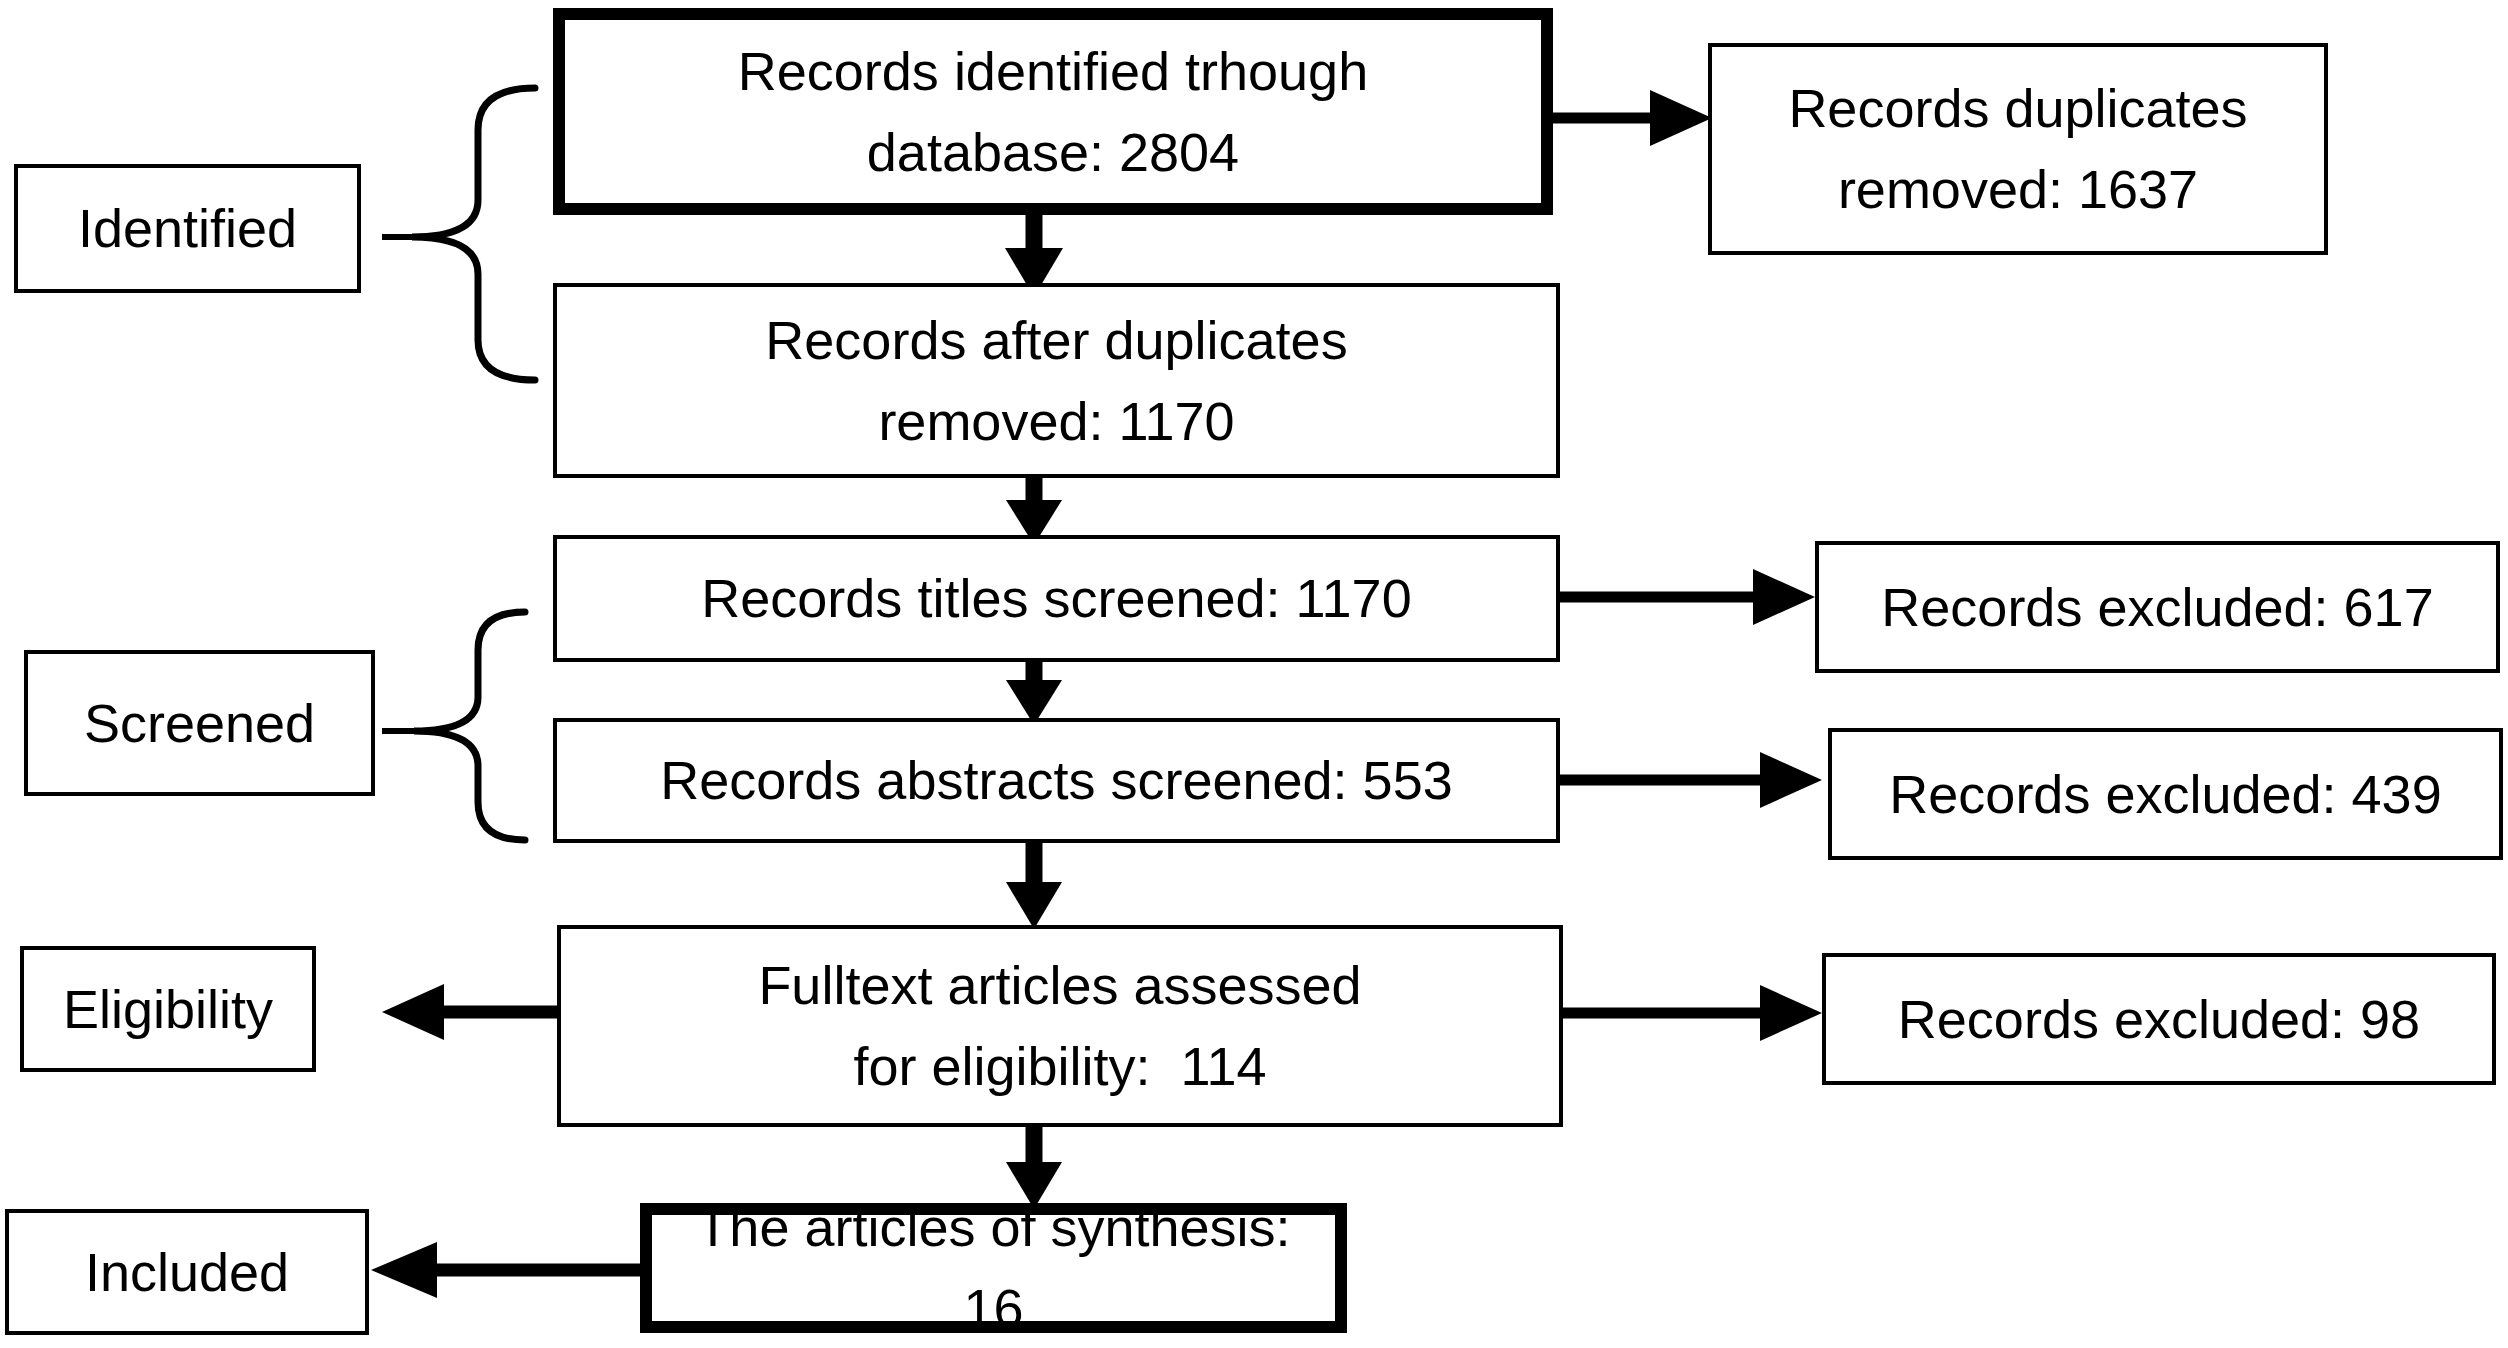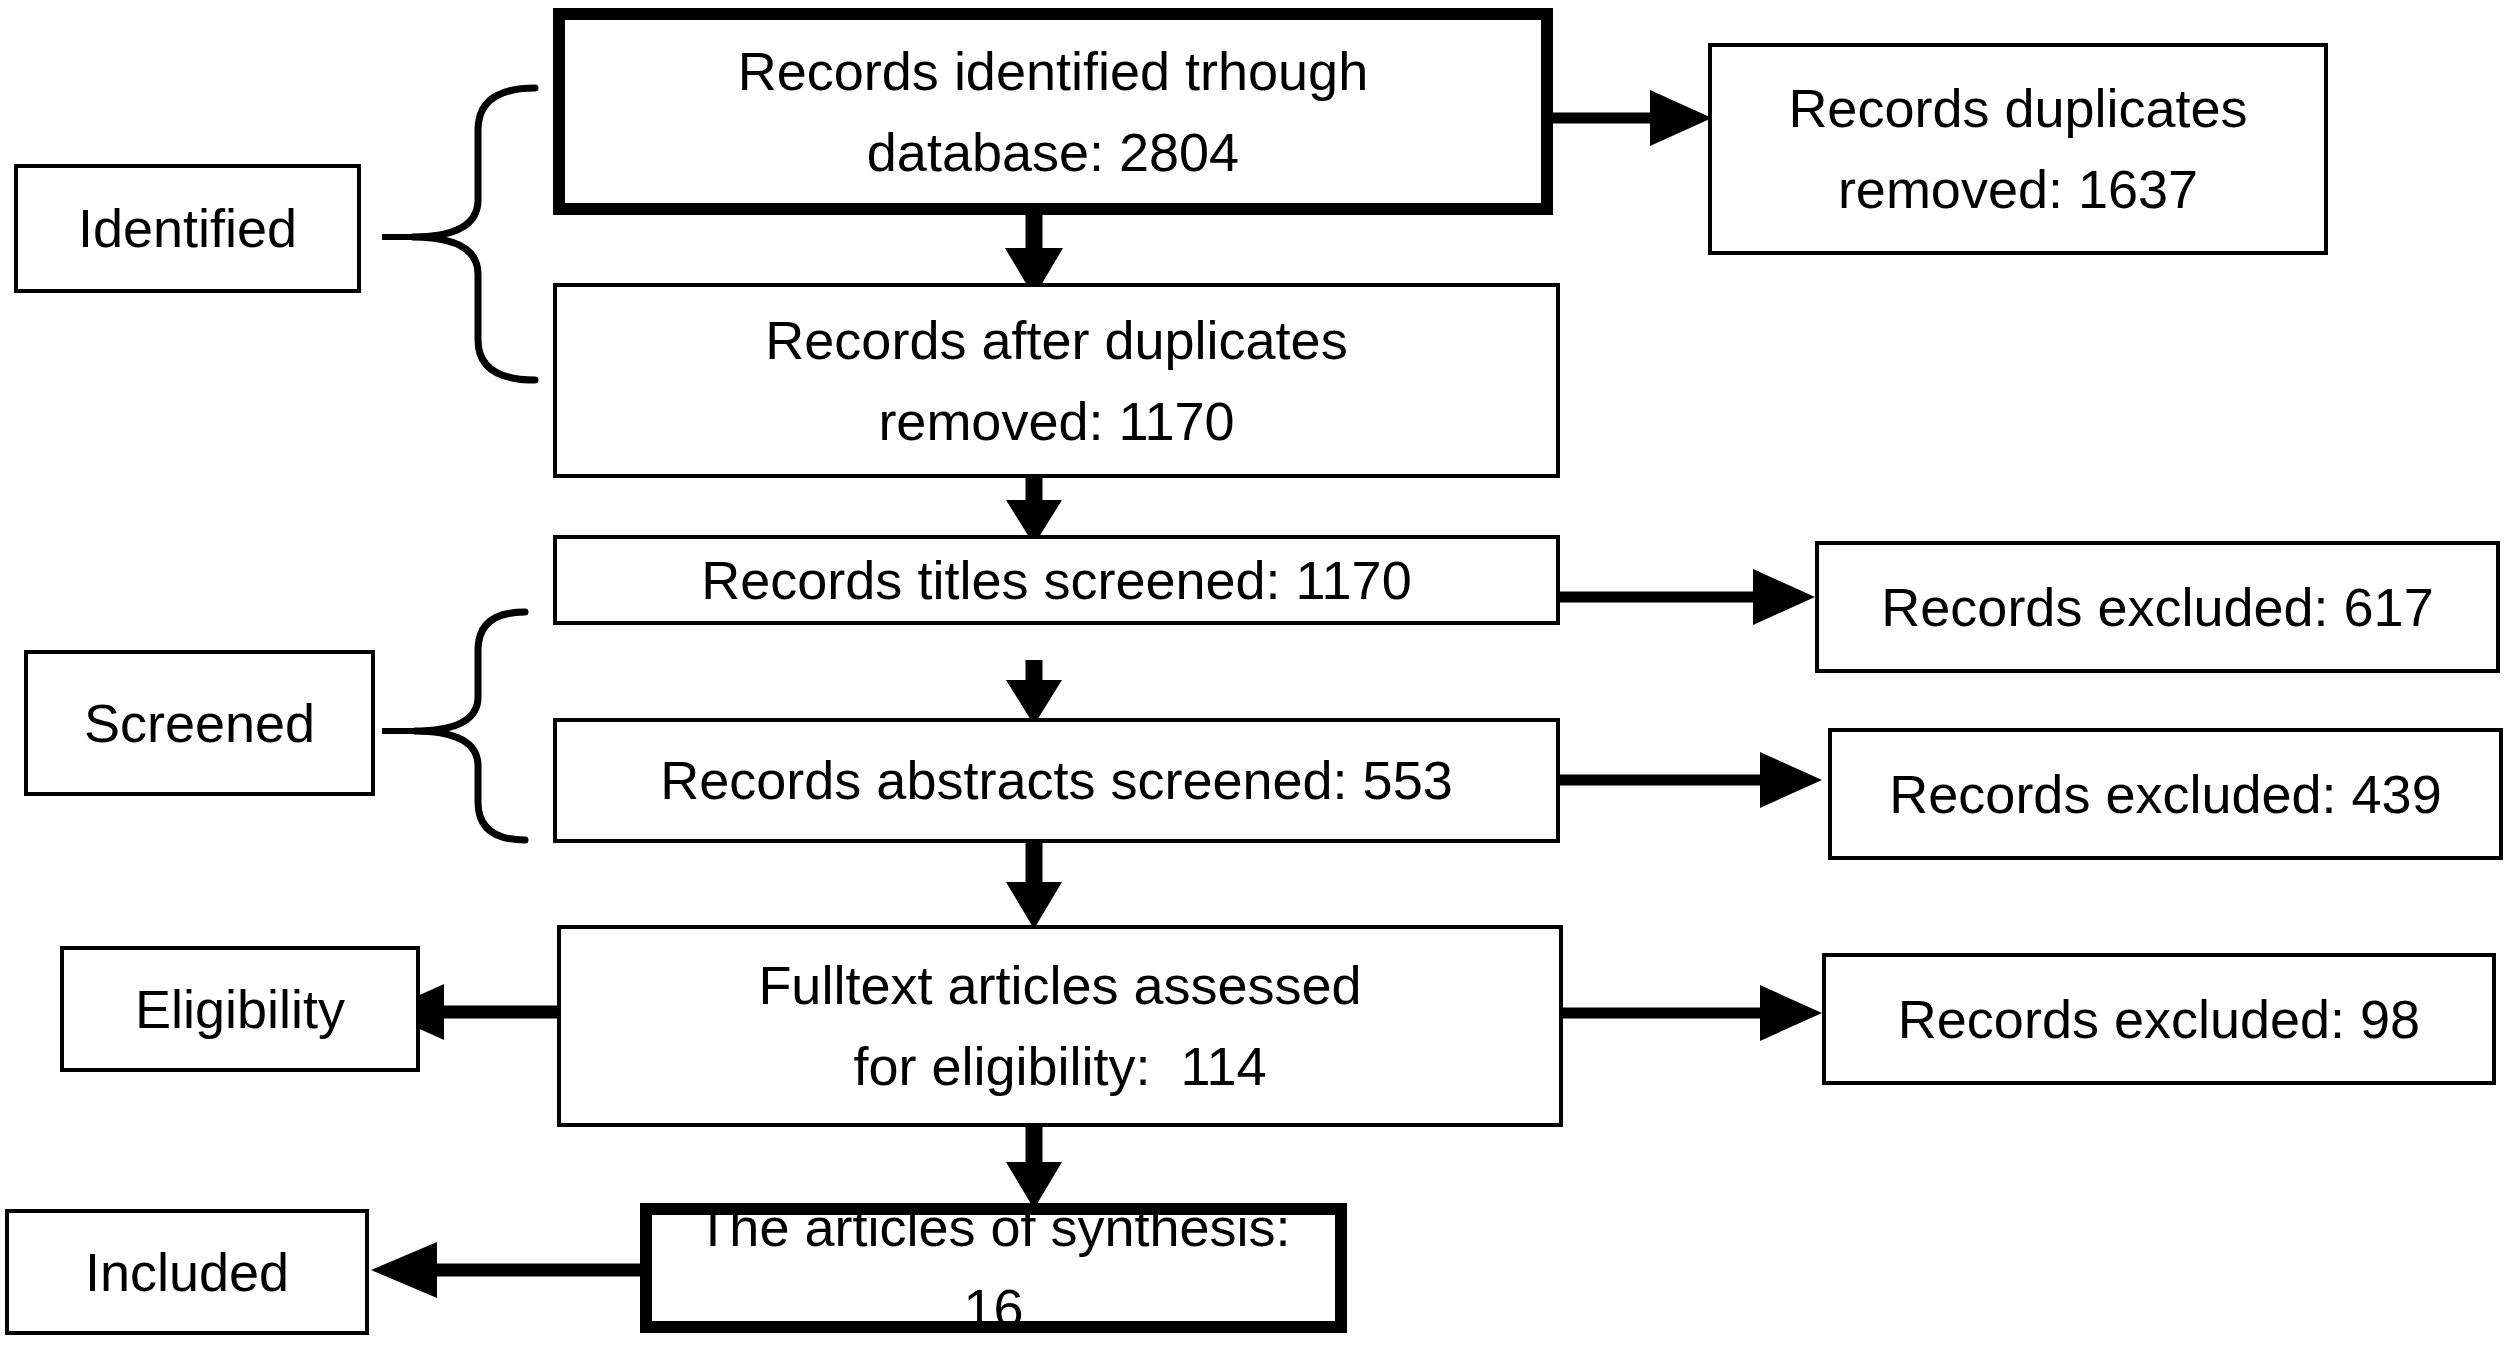--- a/index.html
+++ b/index.html
@@ -30,7 +30,7 @@
   
   #b-main0{left:553px;top:8px;width:1000px;height:207px;}
   #b-main1{left:553px;top:283px;width:1007px;height:195px;}
-  #b-main2{left:553px;top:535px;width:1007px;height:90px;}
+  #b-main2{left:553px;top:535px;width:1007px;height:127px;}
   #b-main3{left:553px;top:718px;width:1007px;height:125px;}
   #b-main4{left:557px;top:925px;width:1006px;height:202px;}
   #b-main5{left:640px;top:1203px;width:707px;height:130px;}

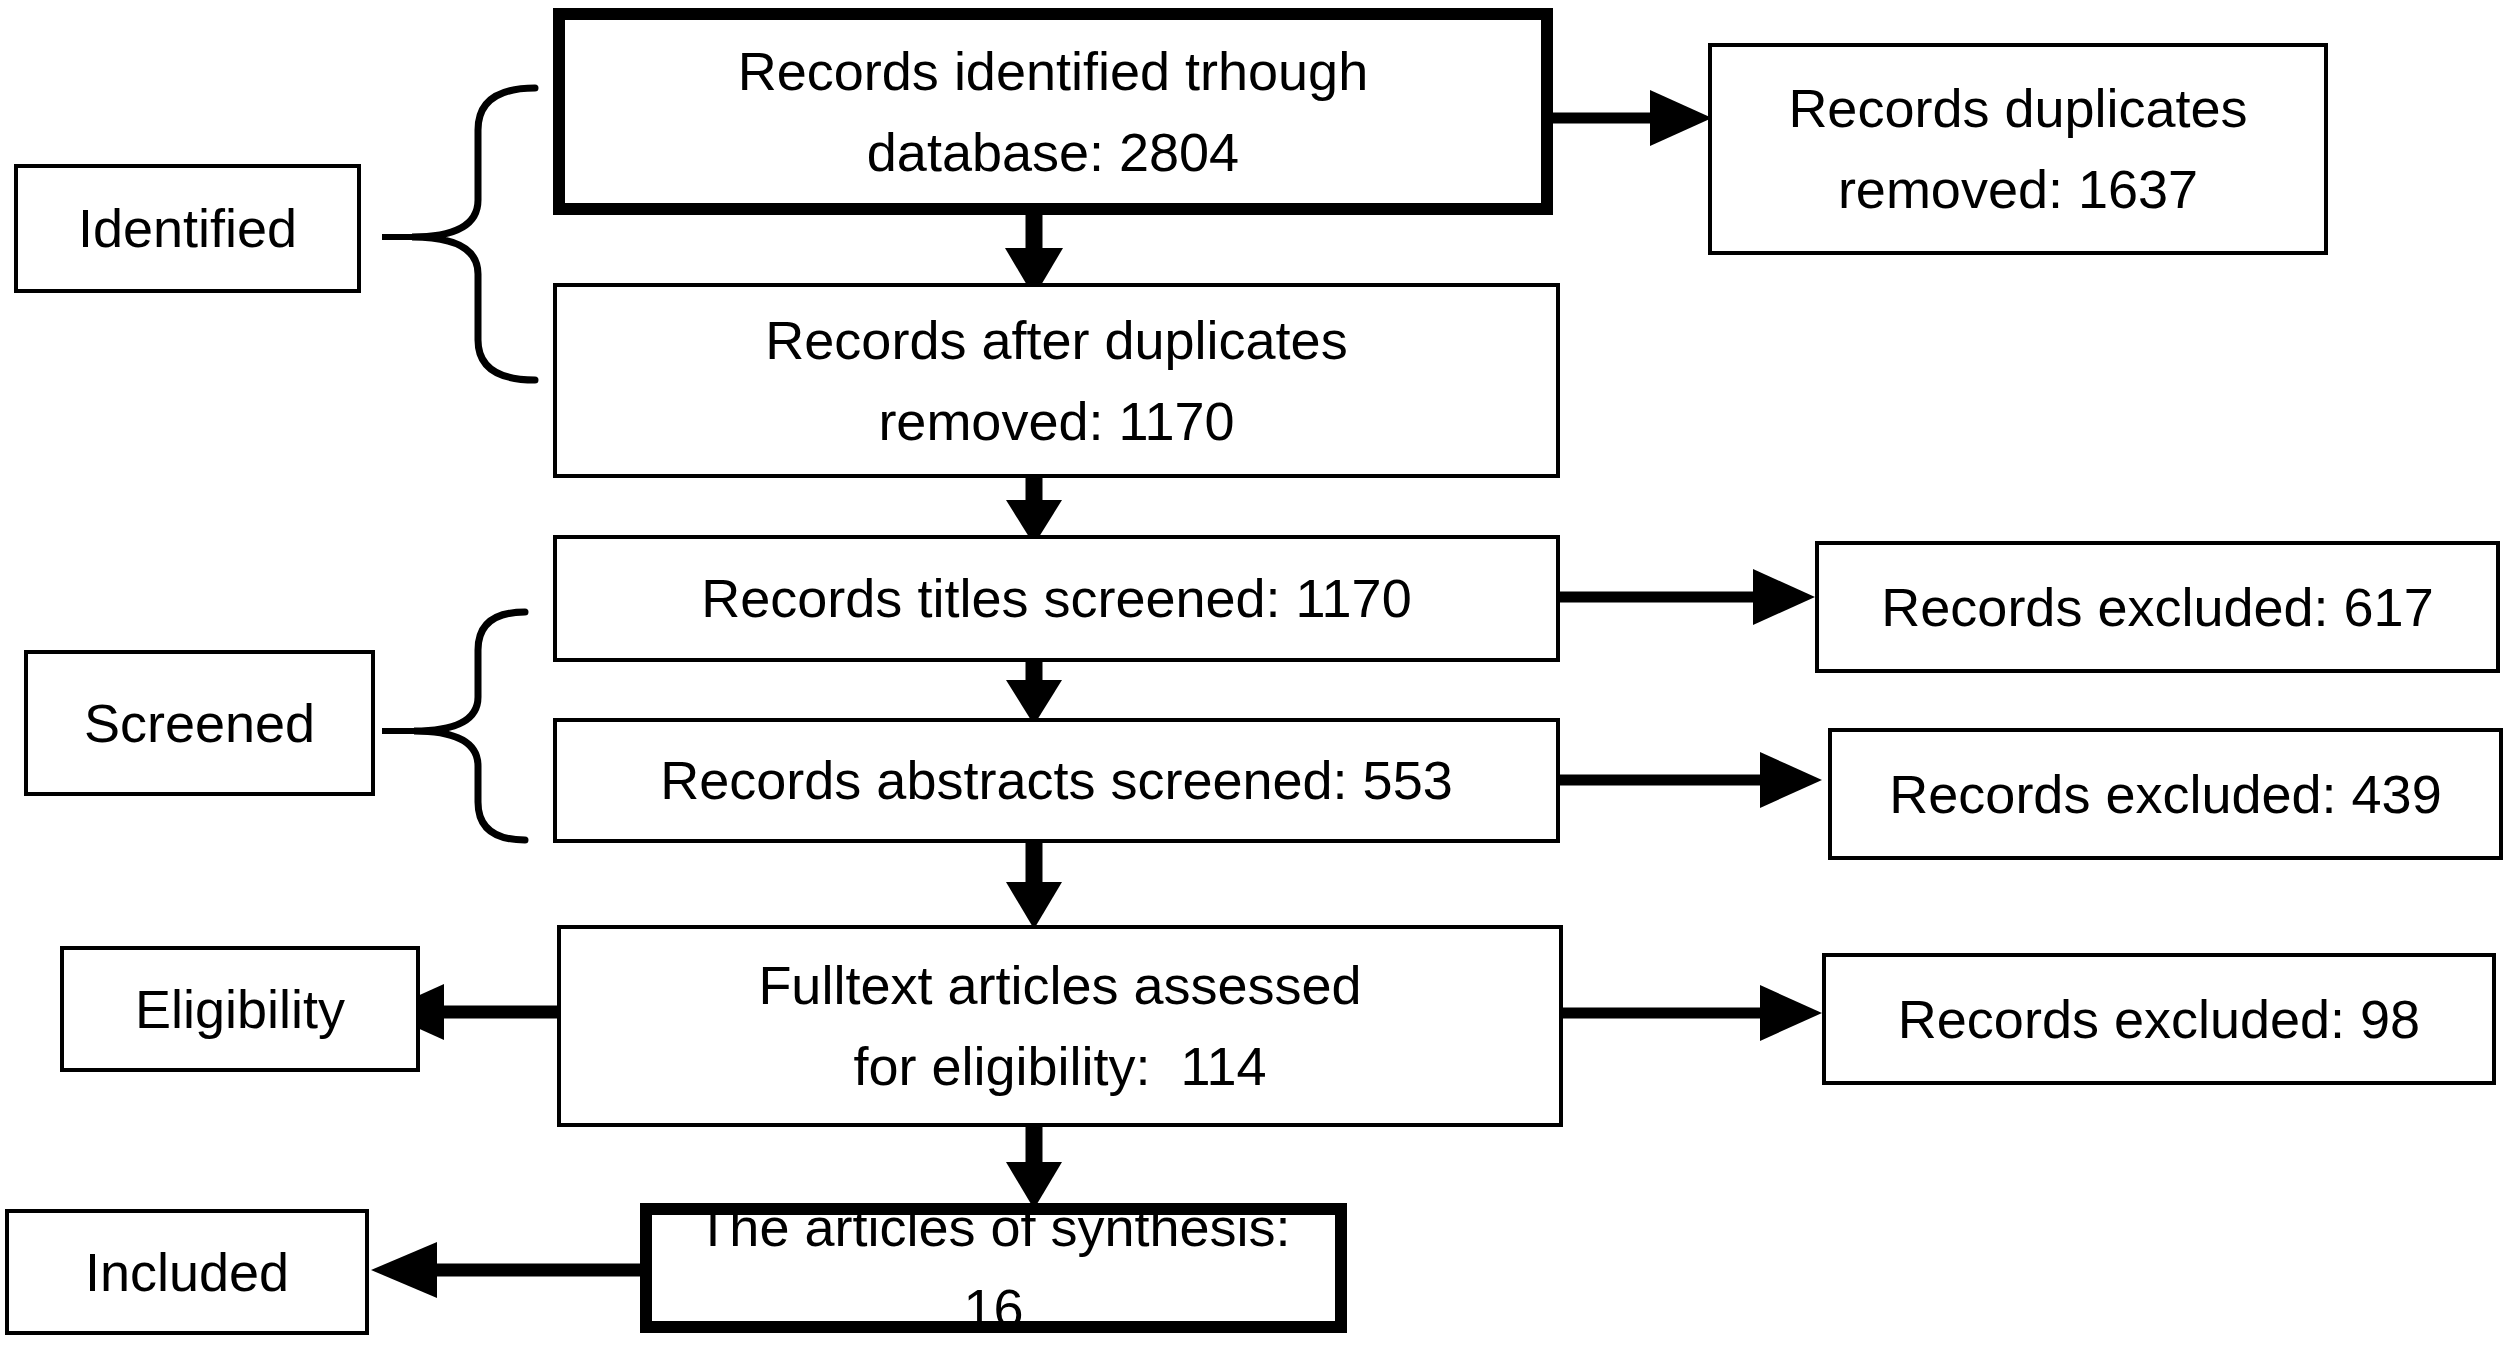--- a/index.html
+++ b/index.html
@@ -42,7 +42,7 @@
   
   #b-stage0{left:14px;top:164px;width:347px;height:129px;}
   #b-stage1{left:24px;top:650px;width:351px;height:146px;}
-  #b-stage2{left:20px;top:946px;width:360px;height:126px;margin-left:40px;}
+  #b-stage2{left:20px;top:946px;width:296px;height:126px;}
   #b-stage3{left:5px;top:1209px;width:364px;height:126px;}
 </style>
 </head>

